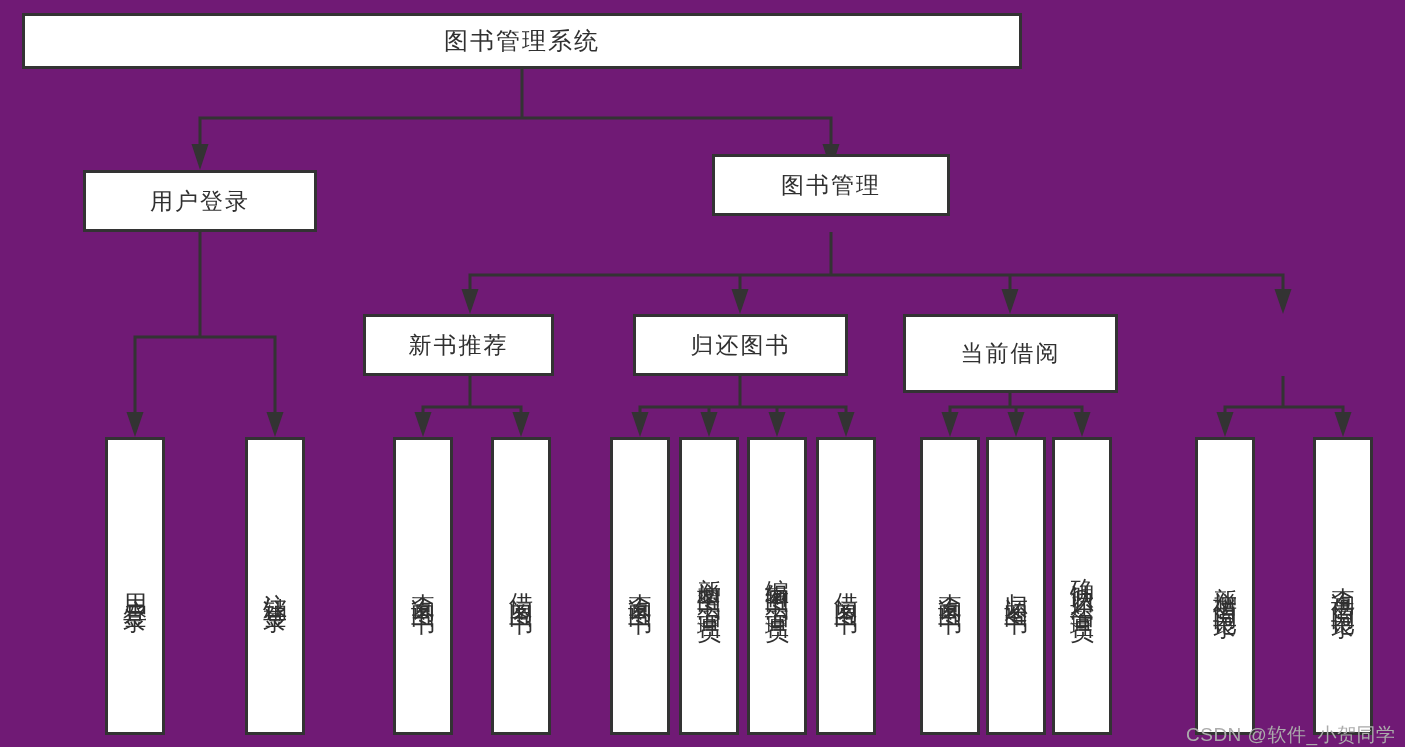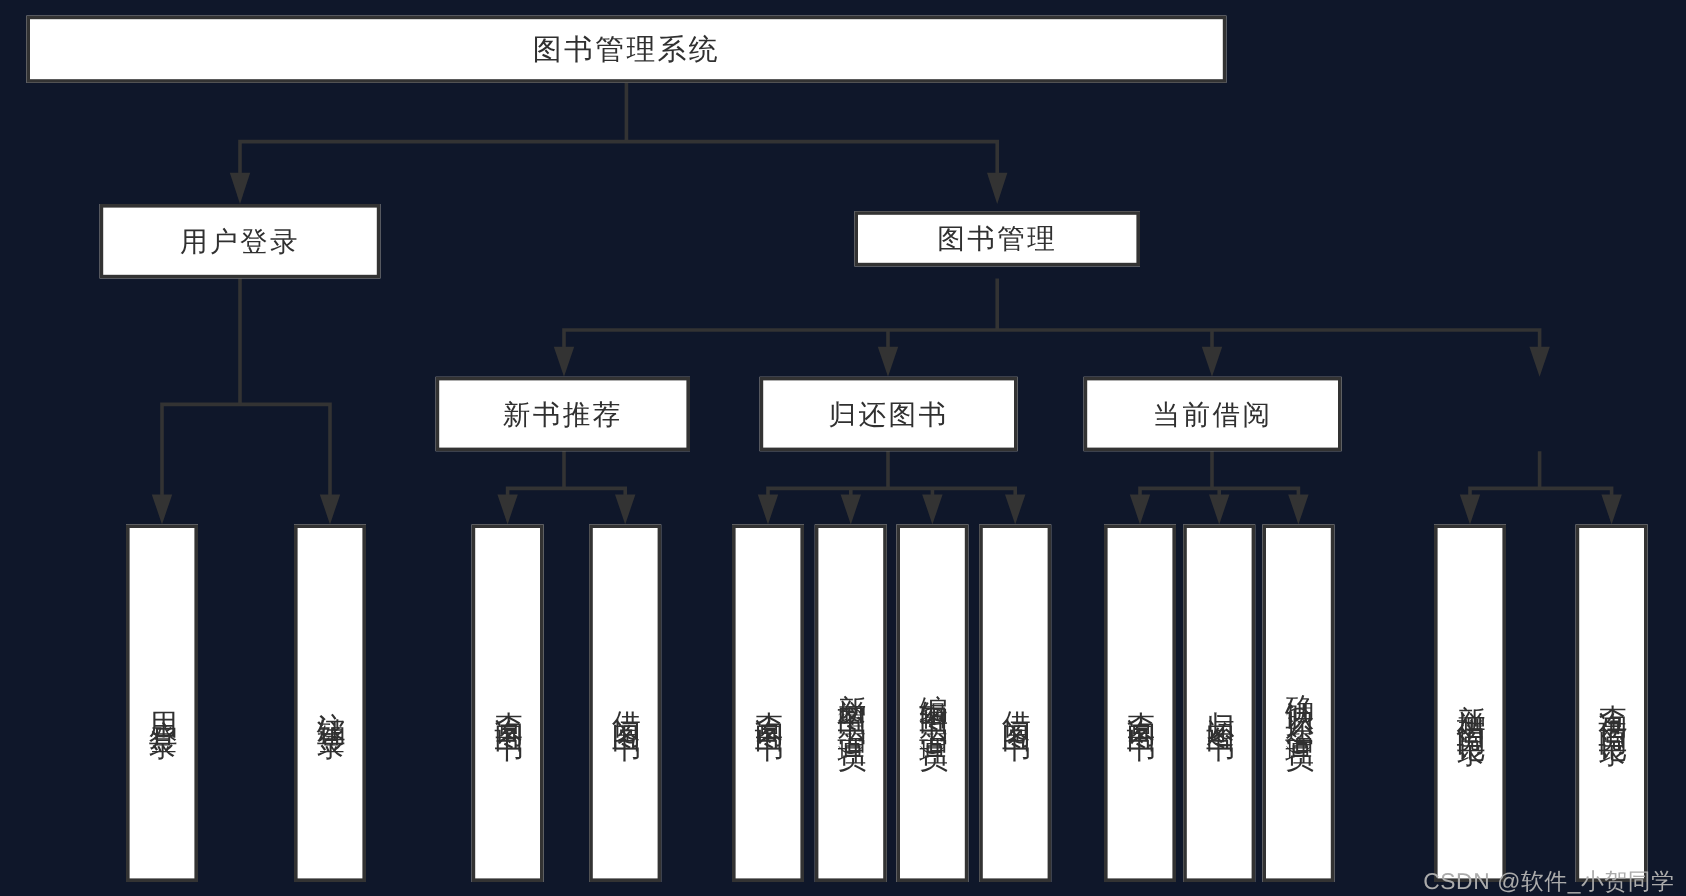--- a/index.html
+++ b/index.html
@@ -6,7 +6,7 @@
   #canvas{
     position:relative;
     width:1405px;height:747px;
-    background:#0f172a;
+    background:#701a75;
     font-family:"Liberation Sans","DejaVu Sans",sans-serif;
     color:#303030;
     overflow:hidden;

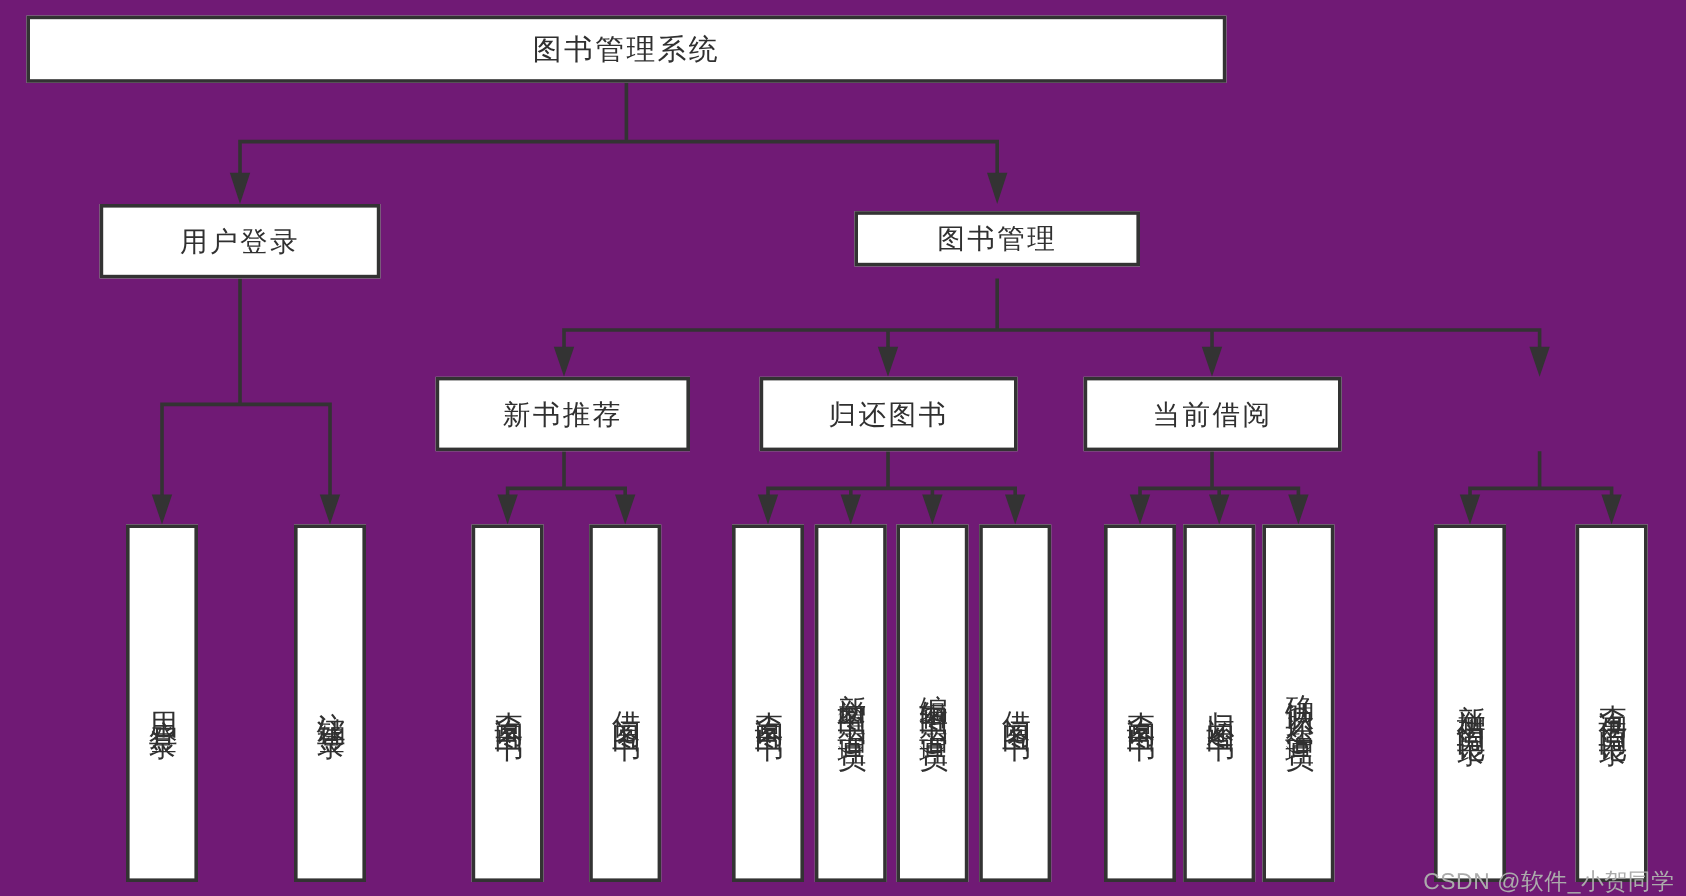--- a/index.html
+++ b/index.html
@@ -93,7 +93,7 @@
   <div class="box" style="left:83px;top:170px;width:234px;height:62px">
     <span class="hlabel">用户登录</span>
   </div>
-  <div class="box" style="left:712px;top:176px;width:238px;height:46px">
+  <div class="box" style="left:712px;top:154px;width:238px;height:62px">
     <span class="hlabel">图书管理</span>
   </div>
 

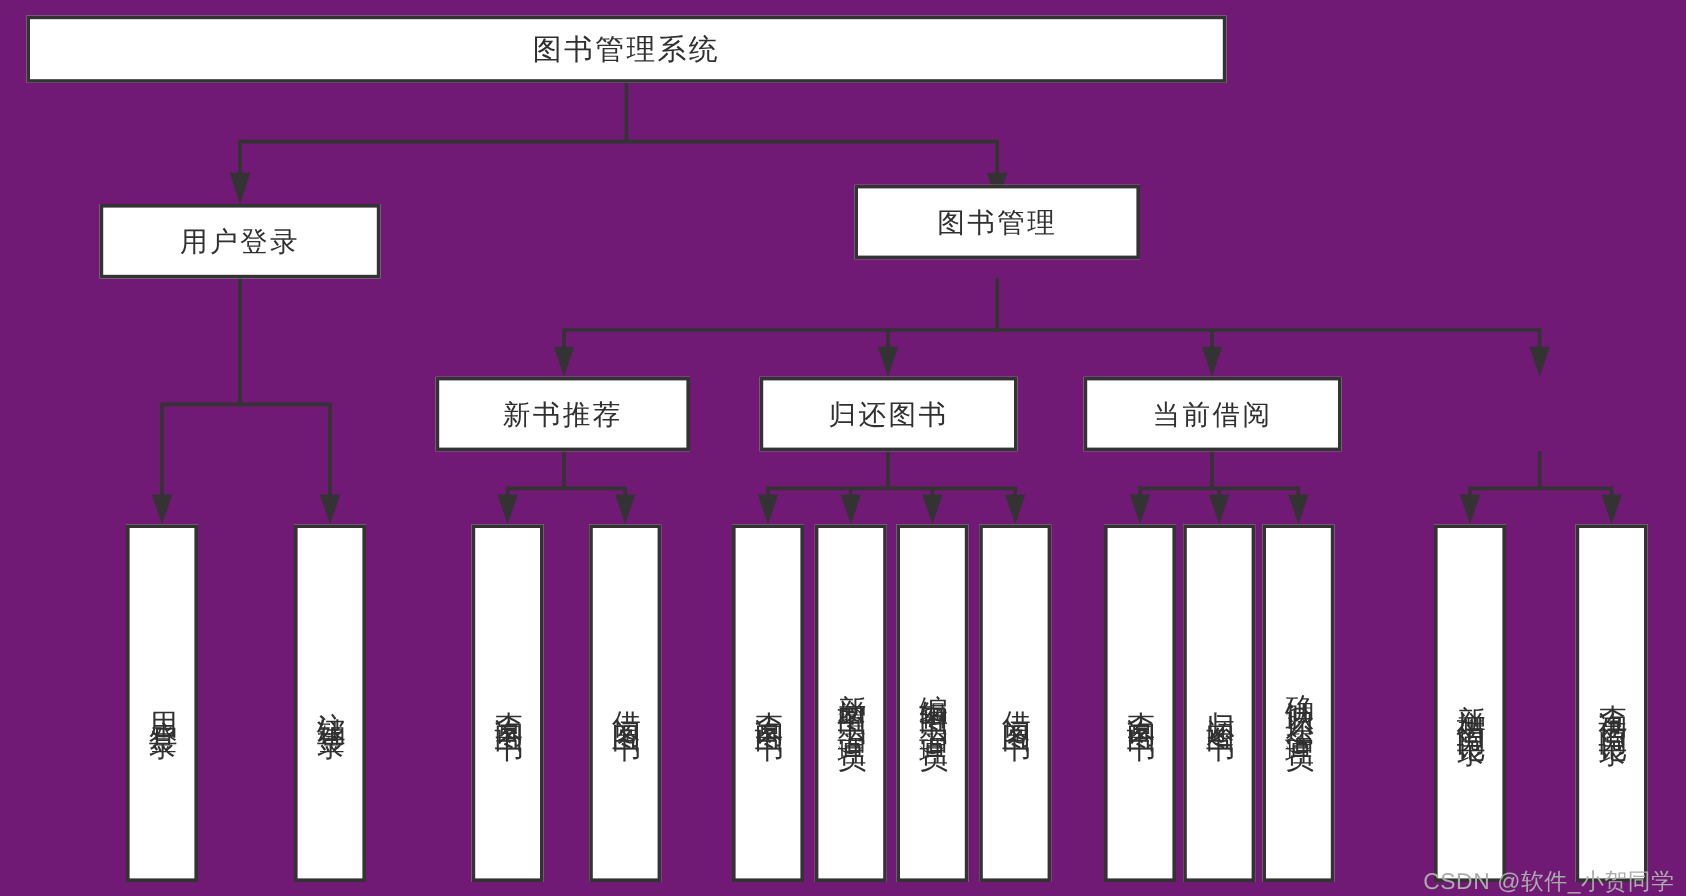--- a/index.html
+++ b/index.html
@@ -97,7 +97,7 @@
     <span class="hlabel">图书管理</span>
   </div>
 
-  <div class="box" style="left:363px;top:314px;width:212px;height:62px">
+  <div class="box" style="left:363px;top:314px;width:191px;height:62px">
     <span class="hlabel">新书推荐</span>
   </div>
   <div class="box" style="left:633px;top:314px;width:215px;height:62px">

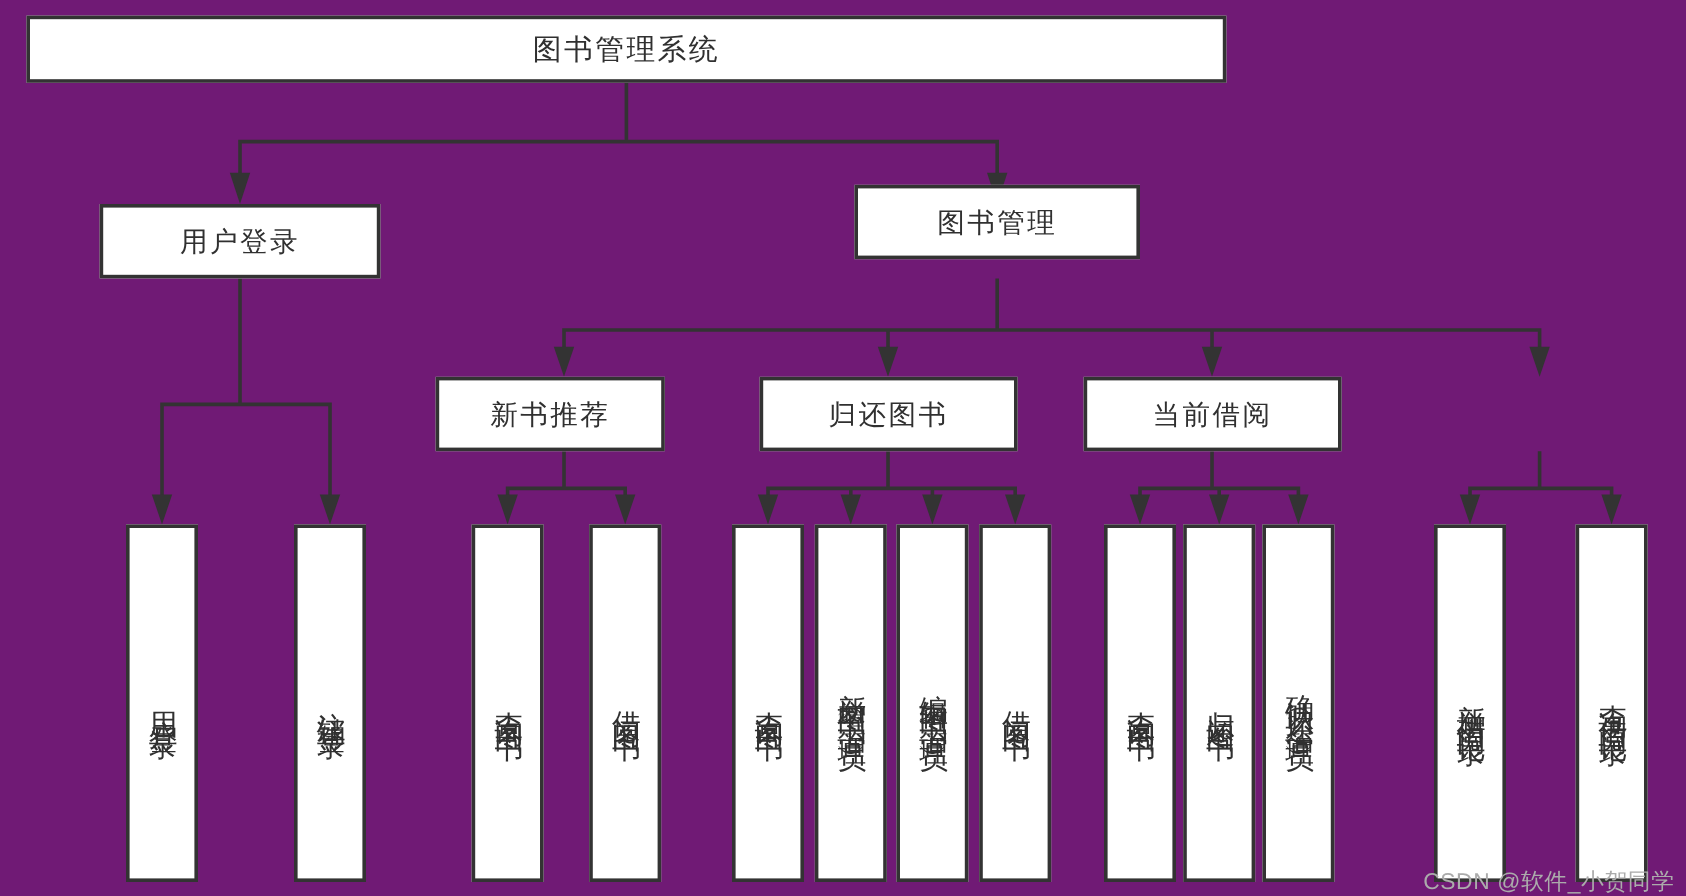--- a/index.html
+++ b/index.html
@@ -103,7 +103,7 @@
   <div class="box" style="left:633px;top:314px;width:215px;height:62px">
     <span class="hlabel">归还图书</span>
   </div>
-  <div class="box" style="left:903px;top:314px;width:215px;height:62px">
+  <div class="box" style="left:903px;top:314px;width:215px;height:79px">
     <span class="hlabel">当前借阅</span>
   </div>
 

